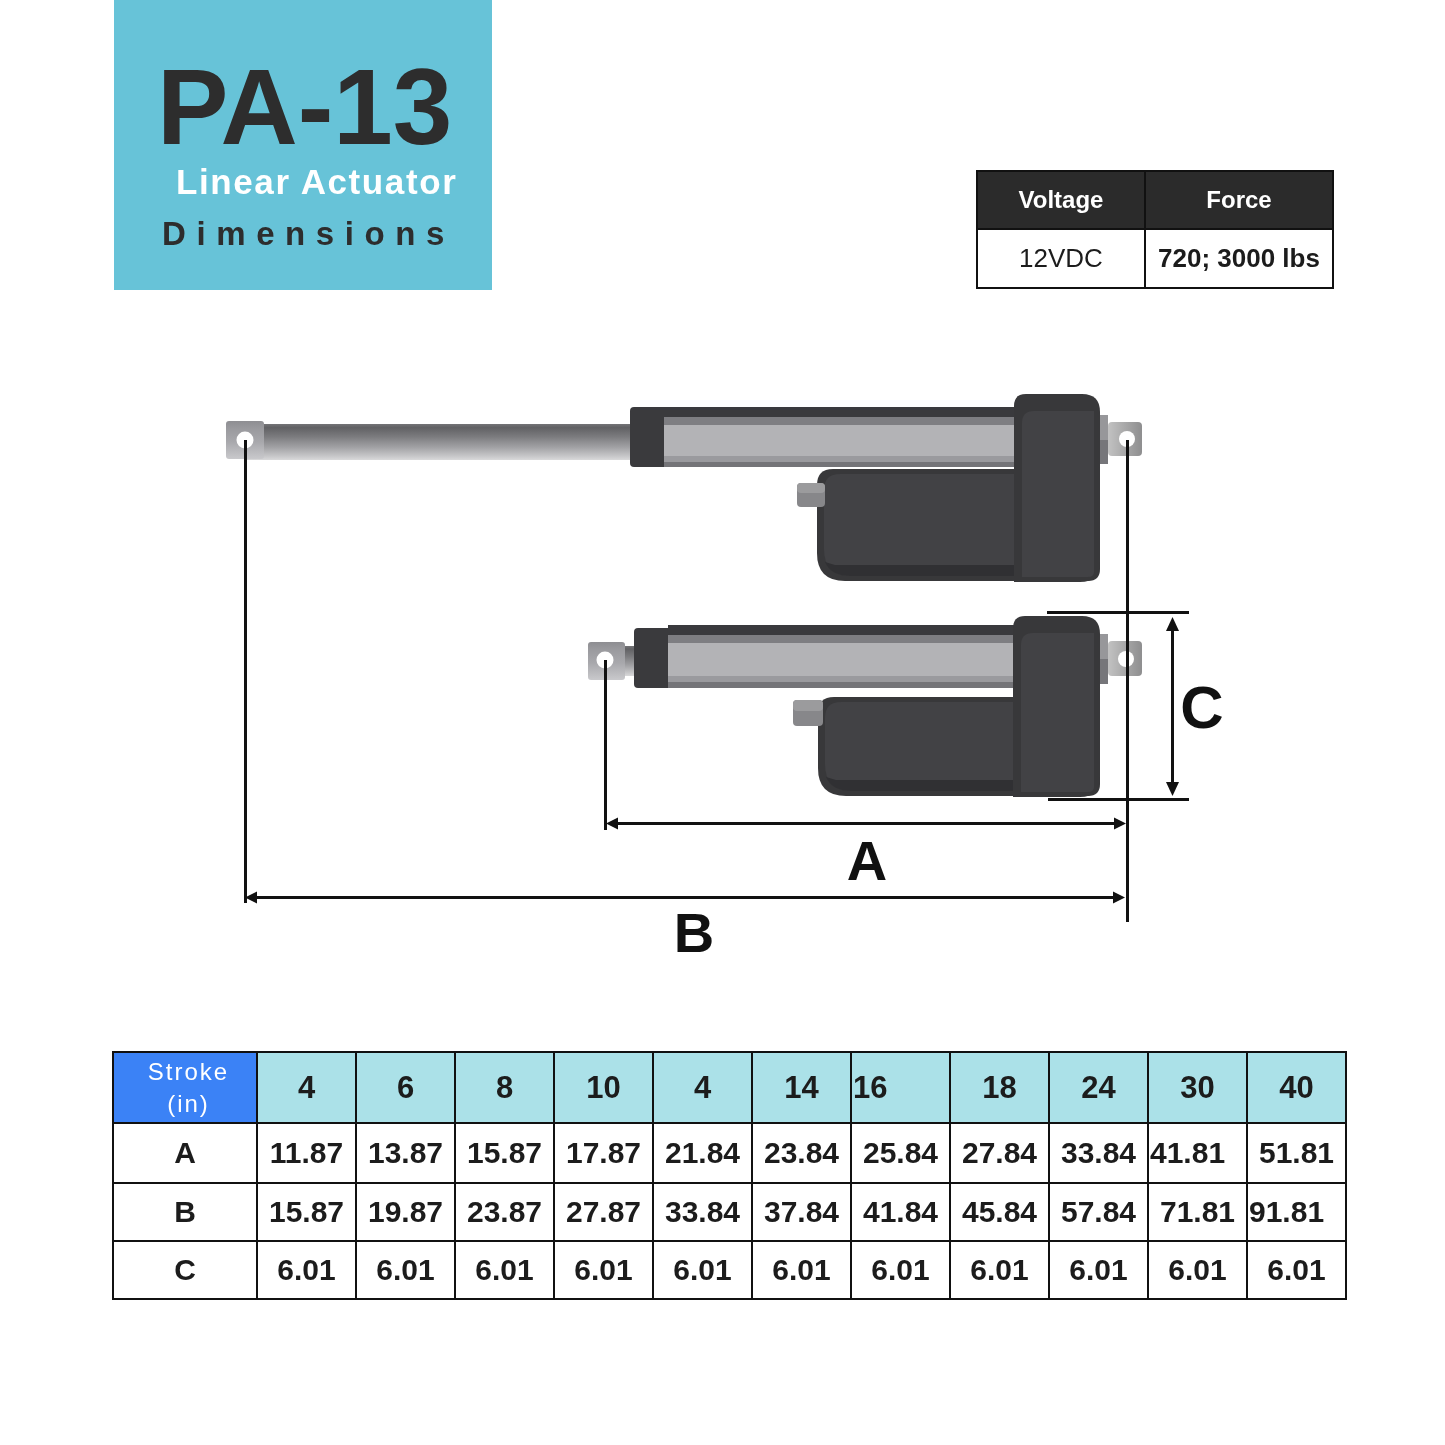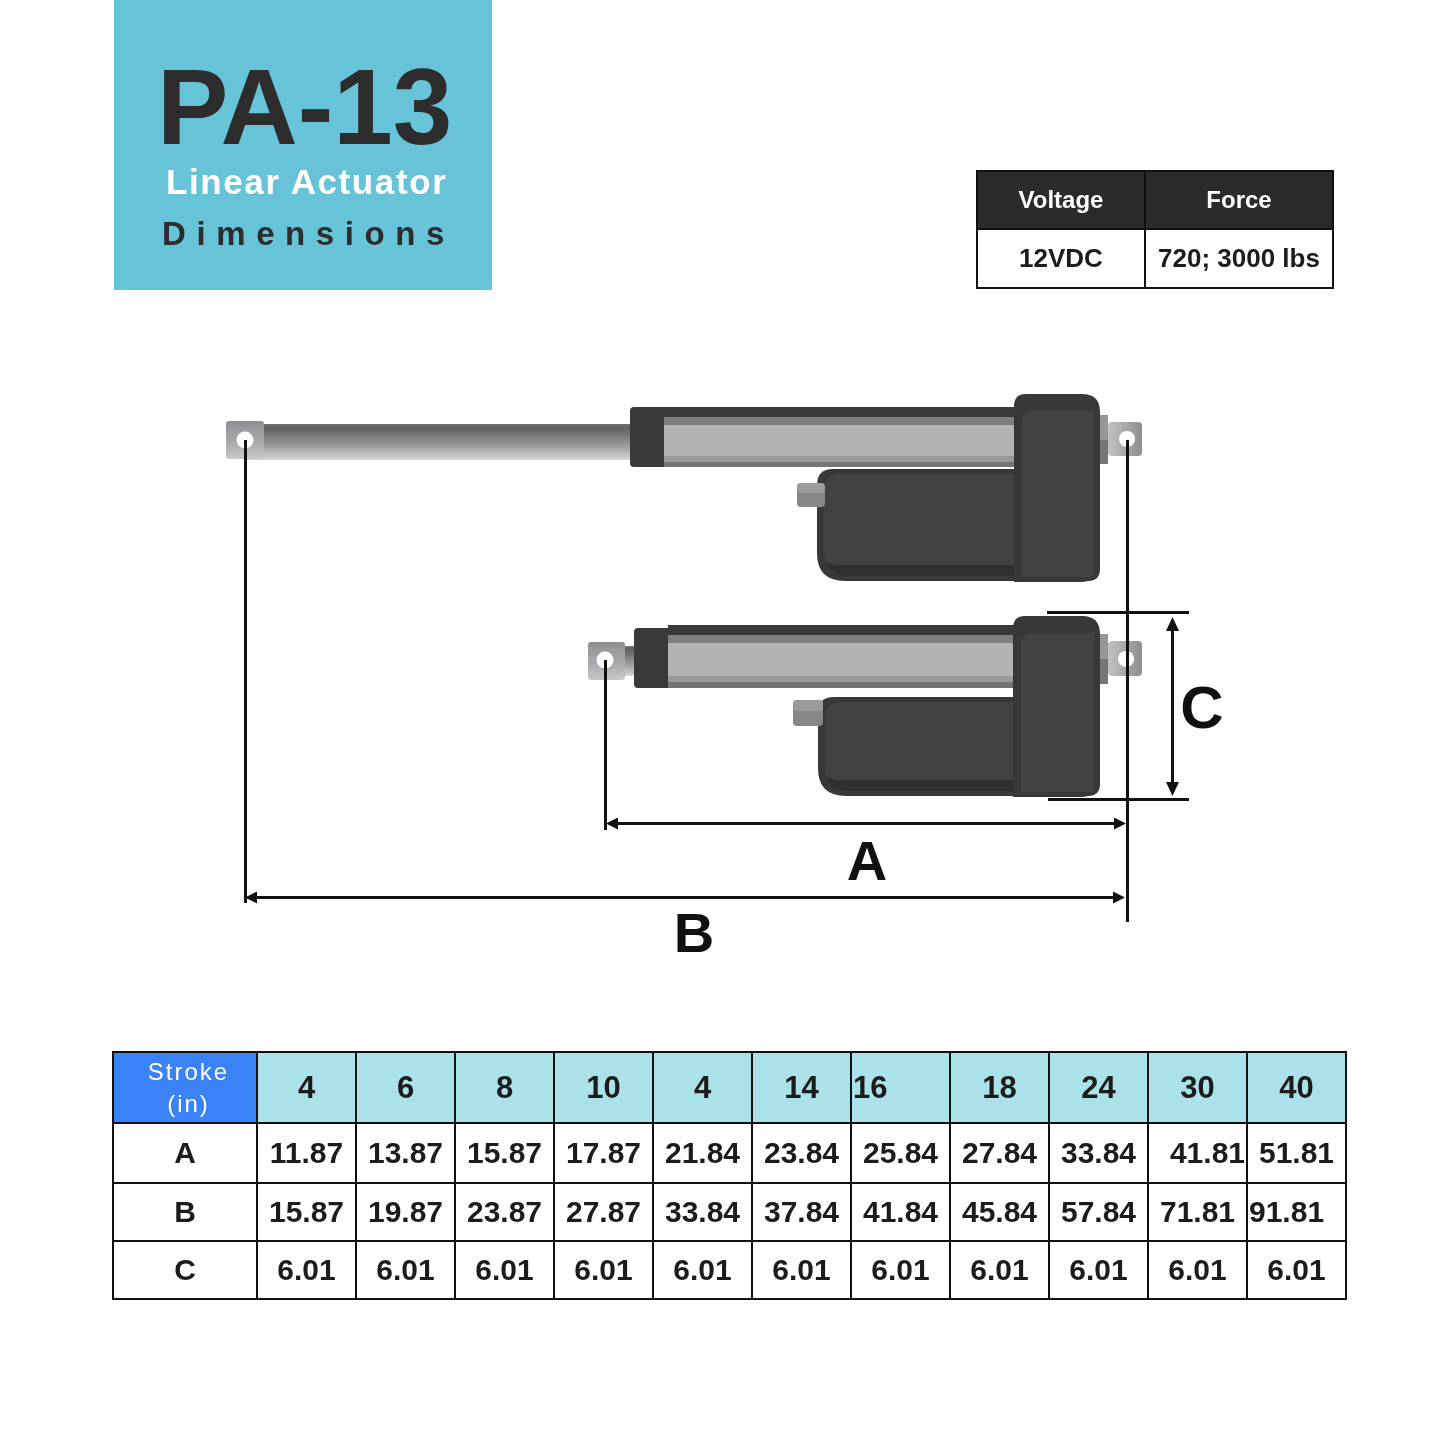--- a/index.html
+++ b/index.html
@@ -14,7 +14,7 @@
 
 <div class="abs" style="left:157px;top:54px;font-size:107px;font-weight:bold;color:#2d2d2d;line-height:1;letter-spacing:0px;">PA-13</div>
 
-<div class="abs" style="left:166px;top:164px;font-size:35px;font-weight:bold;color:#ffffff;line-height:1;letter-spacing:1.6px;">Linear Actuator</div>
+<div class="abs" style="left:176px;top:164px;font-size:35px;font-weight:bold;color:#ffffff;line-height:1;letter-spacing:1.6px;">Linear Actuator</div>
 
 <div class="abs" style="left:162px;top:217px;font-size:33px;font-weight:bold;color:#2d2d2d;line-height:1;letter-spacing:10.6px;">Dimensions</div>
 

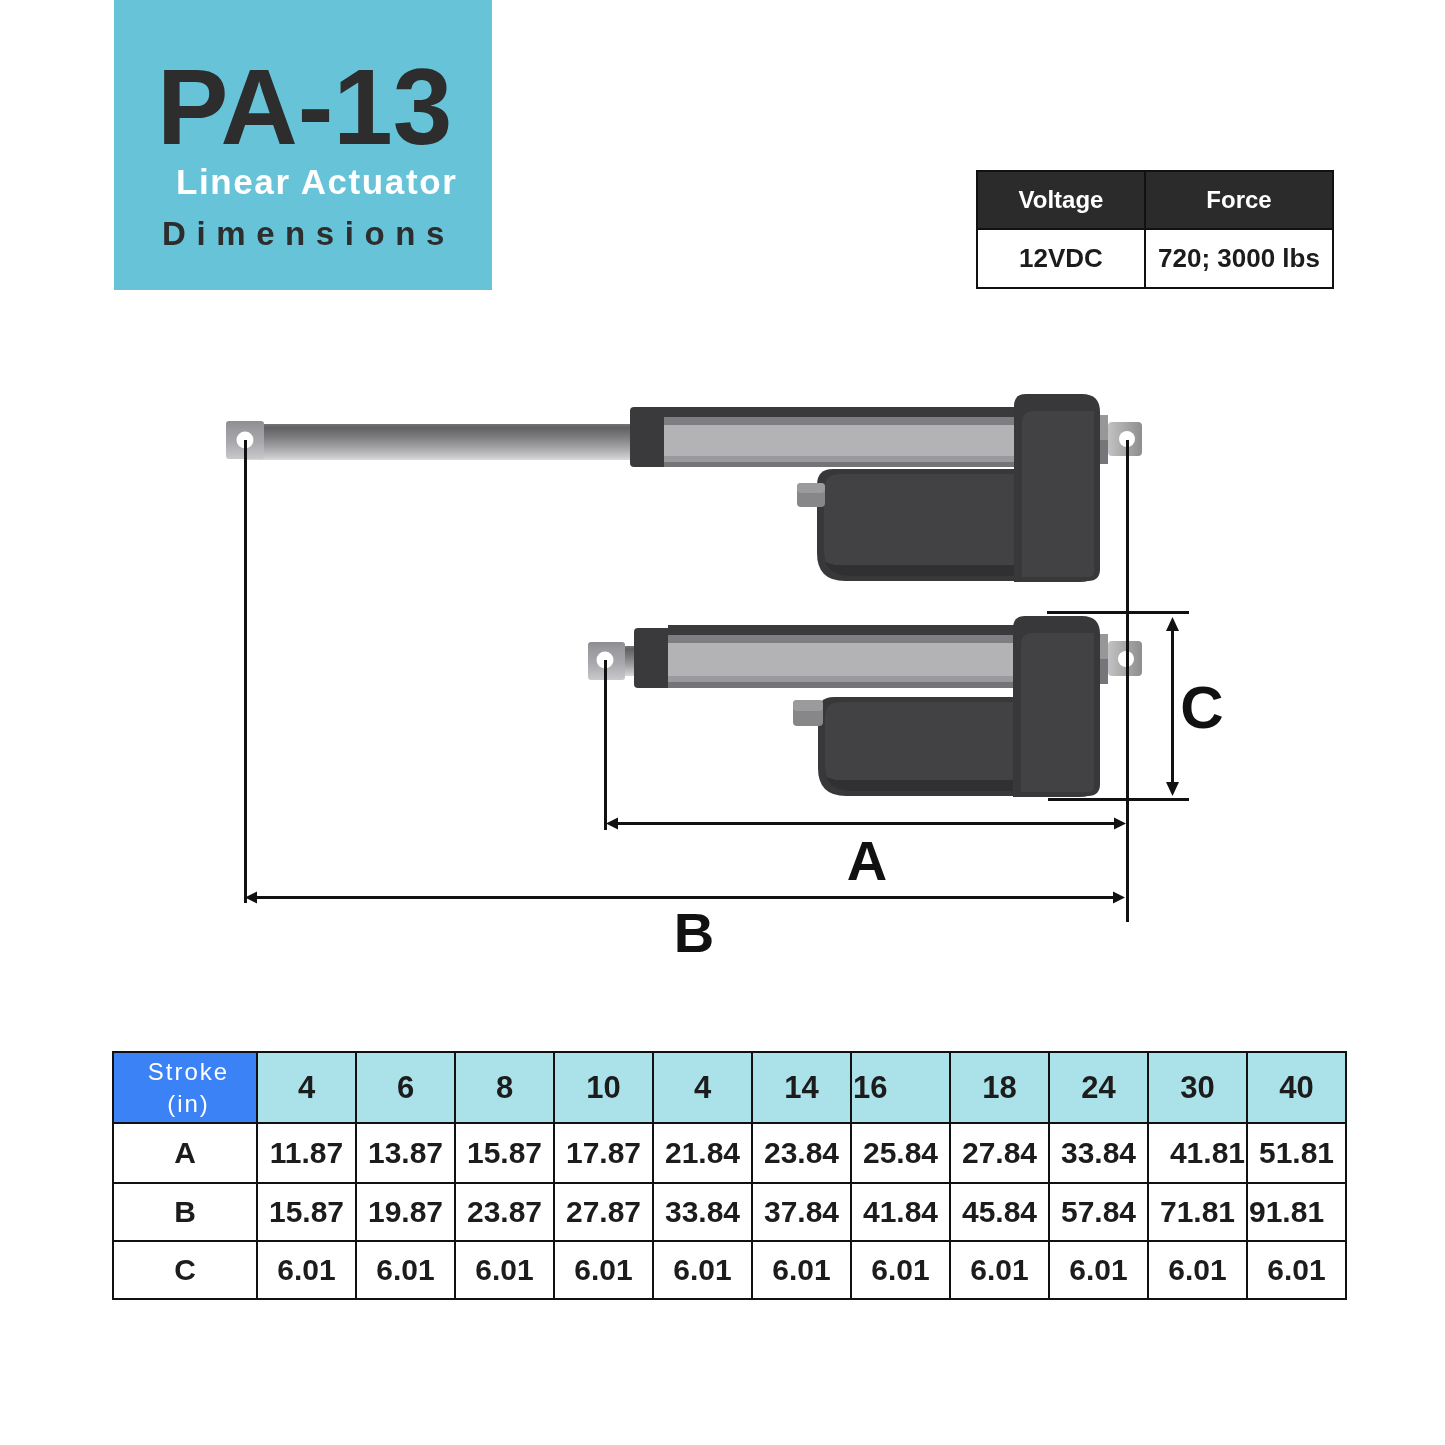--- a/index.html
+++ b/index.html
@@ -27,7 +27,7 @@
 </tr>
 
 <tr style="background:#ffffff;color:#1c1c1c;height:59px;">
-  <td style="text-align:center;font-weight:bold;font-size:26px;border:2px solid #111;">12VDC</td>
+  <td style="text-align:center;font-weight:normal;font-size:26px;border:2px solid #111;">12VDC</td>
   <td style="text-align:center;font-weight:bold;font-size:26px;border:2px solid #111;">720; 3000 lbs</td>
 </tr>
 </tbody>

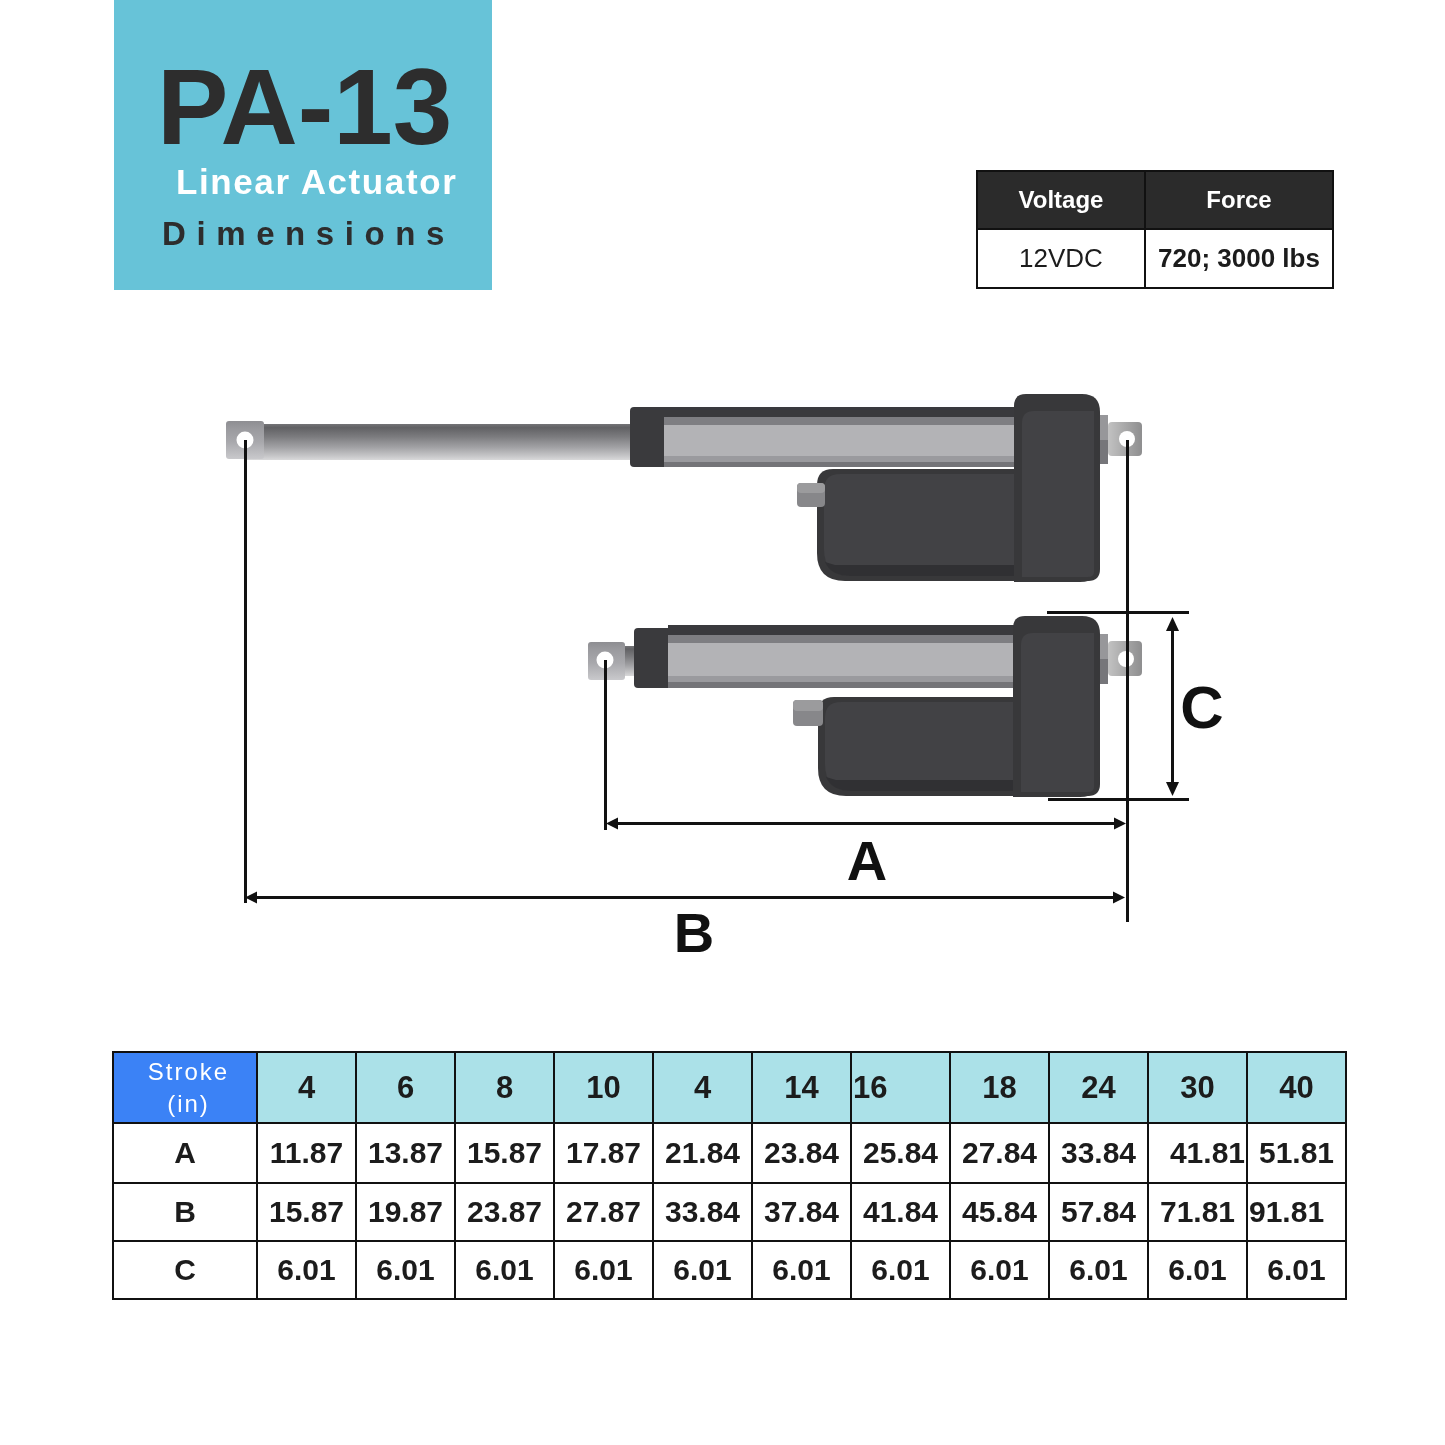--- a/index.html
+++ b/index.html
@@ -215,7 +215,7 @@
   <td style="font-weight:bold;font-size:30px;color:#1c1c1c;text-align:center;border:2px solid #111;margin-top:7px;">25.84</td>
   <td style="font-weight:bold;font-size:30px;color:#1c1c1c;text-align:center;border:2px solid #111;">27.84</td>
   <td style="font-weight:bold;font-size:30px;color:#1c1c1c;text-align:center;border:2px solid #111;">33.84</td>
-  <td style="font-weight:bold;font-size:30px;color:#1c1c1c;text-align:right;border:2px solid #111;">41.81</td>
+  <td style="font-weight:bold;font-size:30px;color:#1c1c1c;text-align:left;border:2px solid #111;">41.81</td>
   <td style="font-weight:bold;font-size:30px;color:#1c1c1c;text-align:center;border:2px solid #111;">51.81</td>
 </tr>
 

